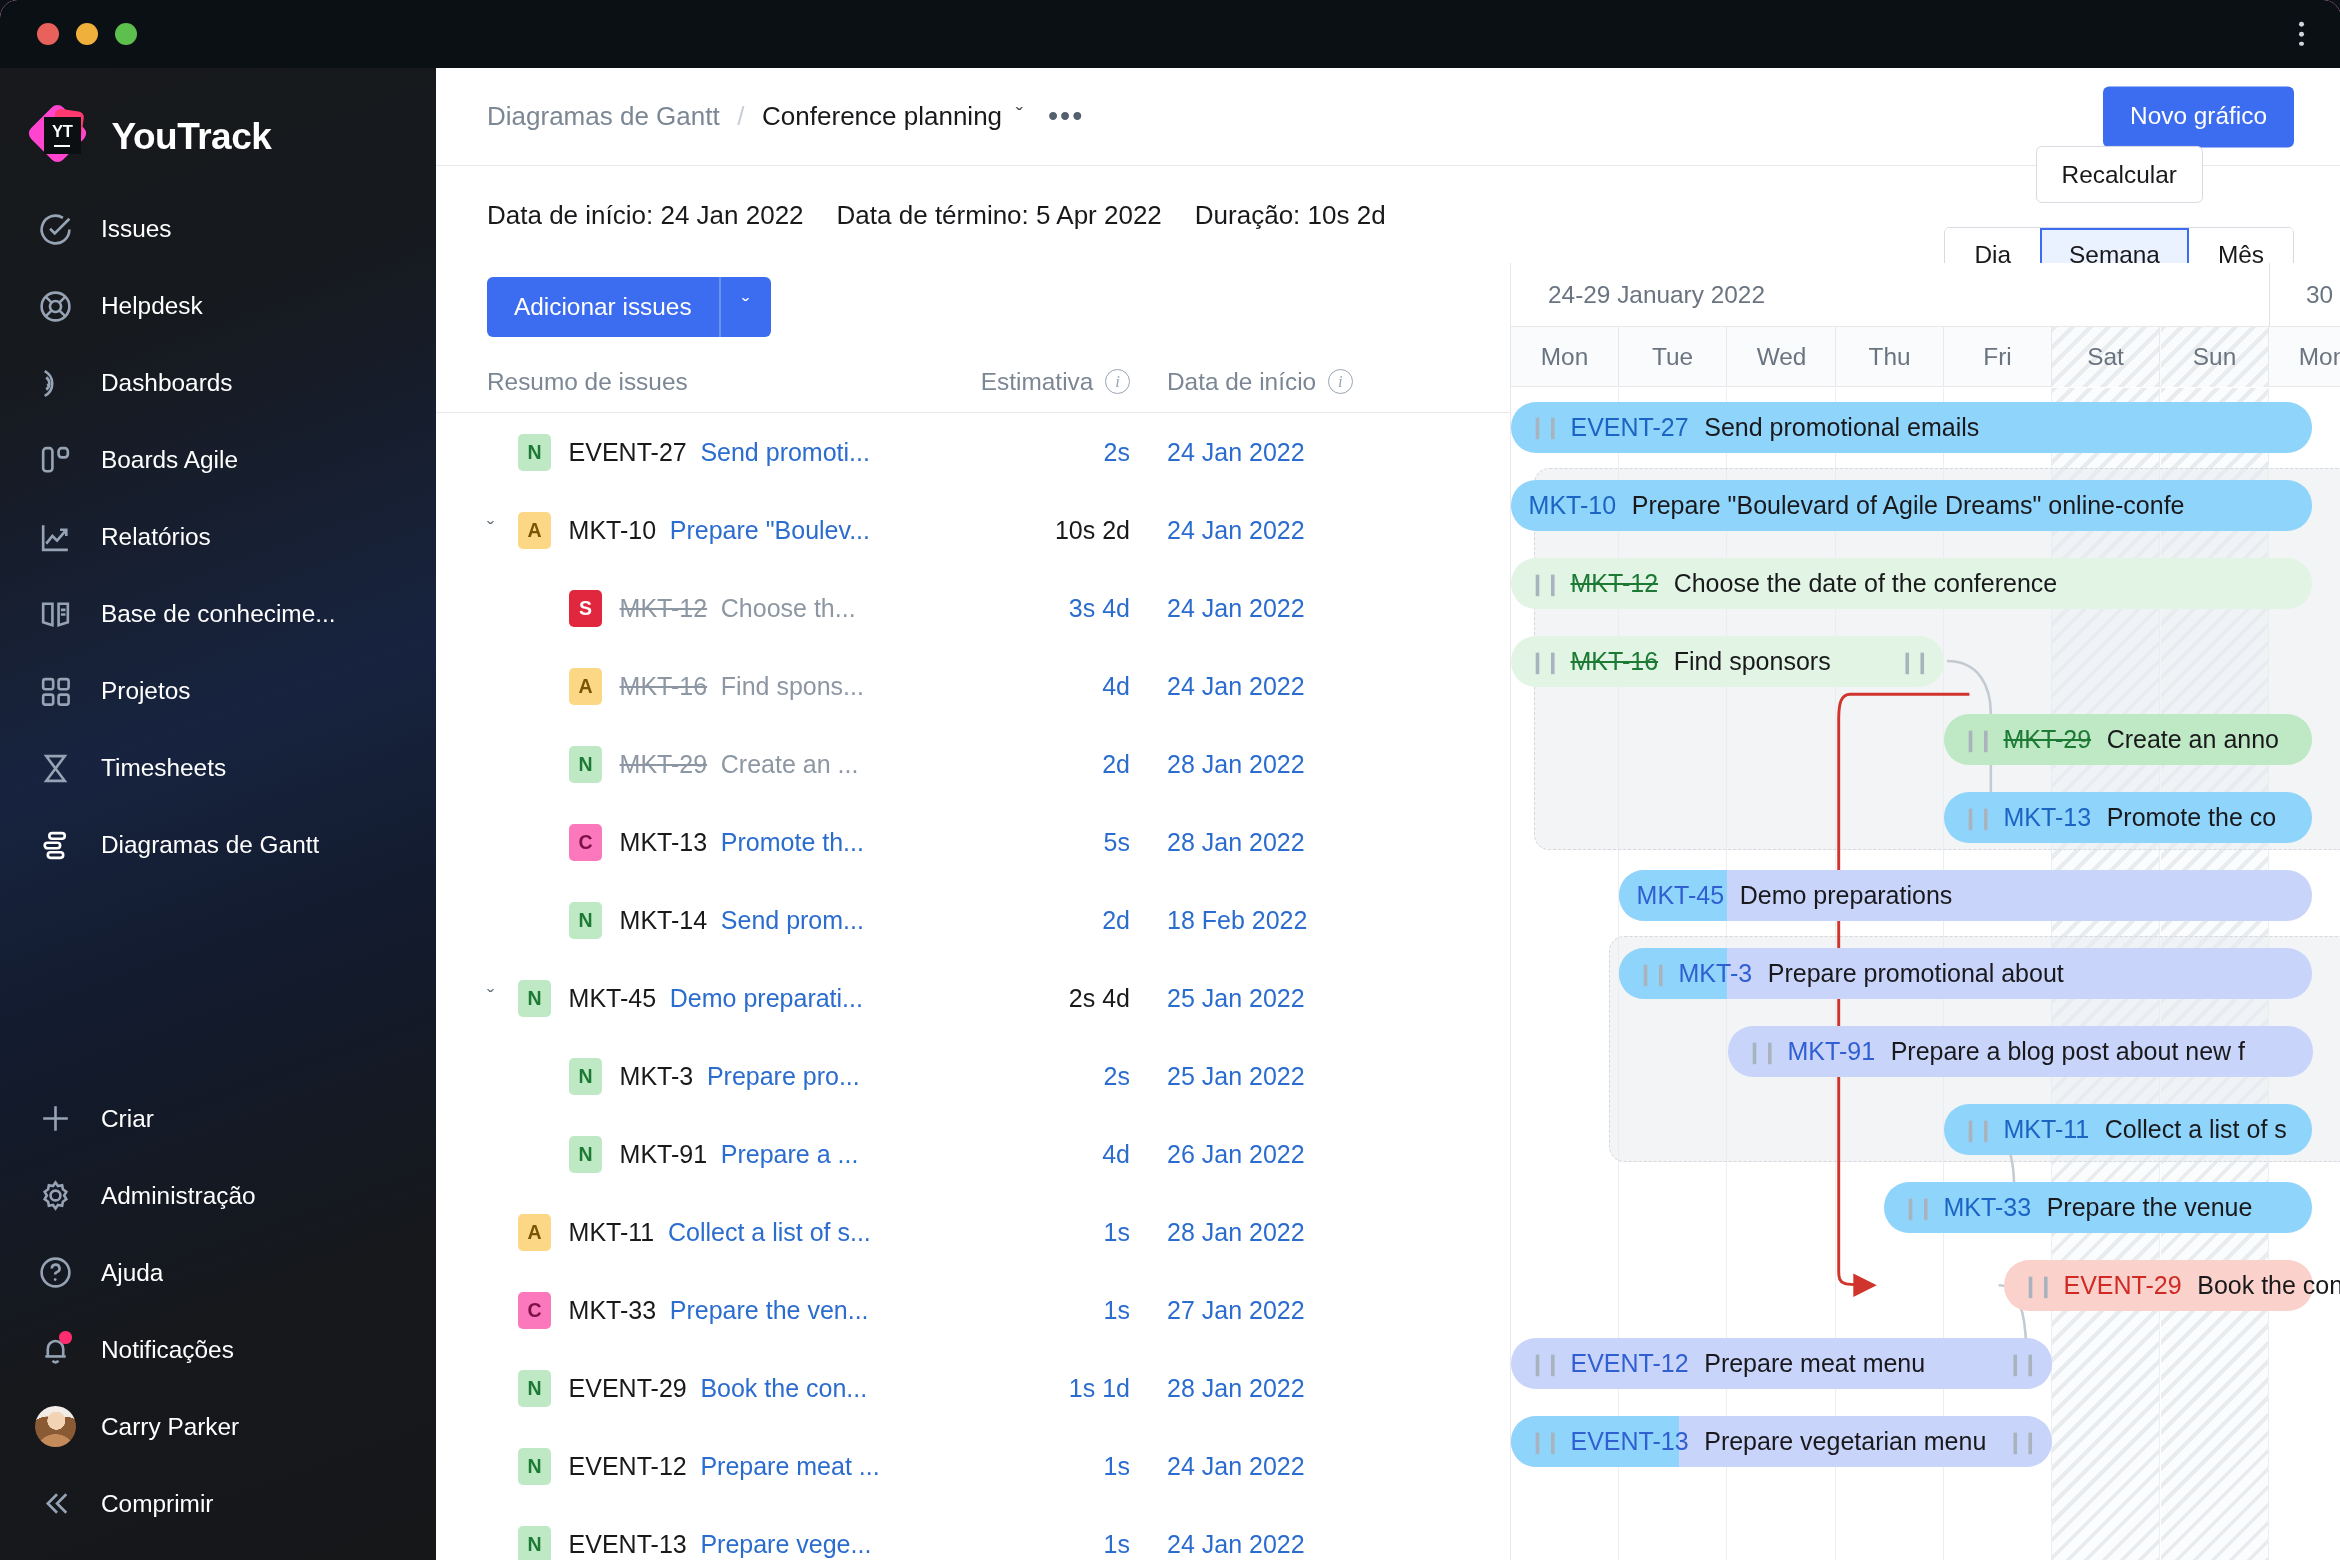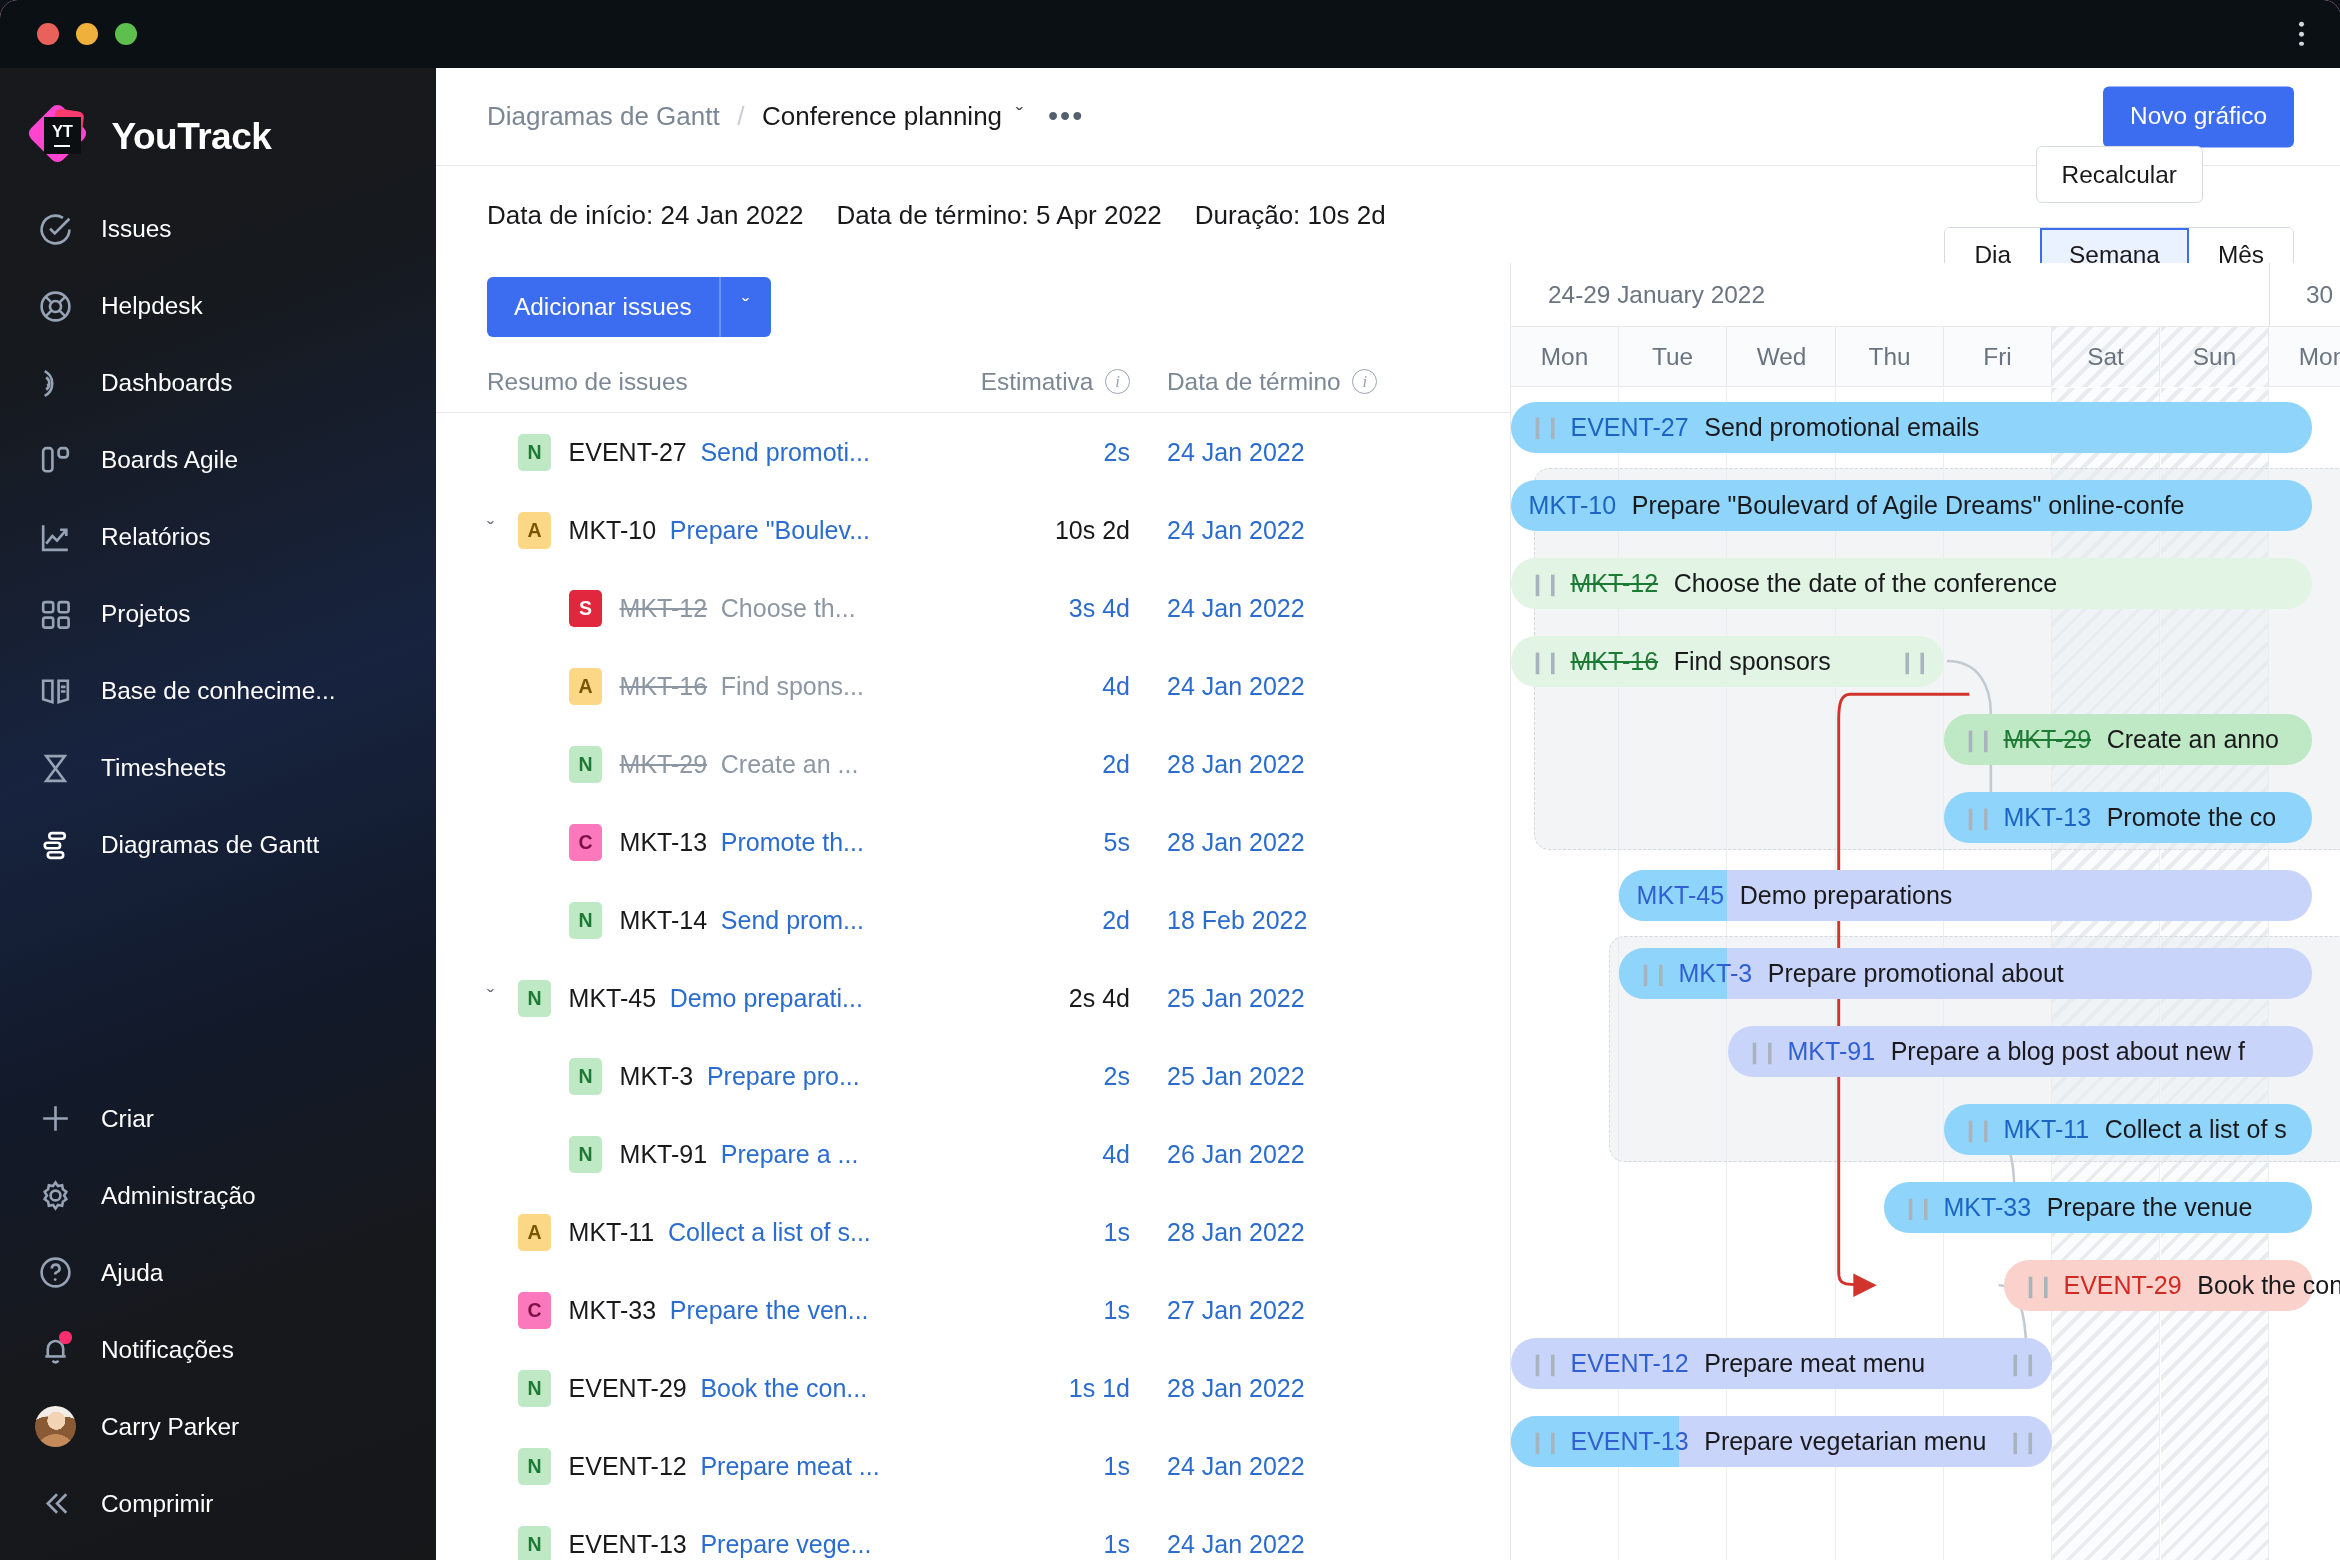--- a/index.html
+++ b/index.html
@@ -414,7 +414,7 @@
             <span class="i-circ">i</span>
           </div>
           <div class="c-start">
-            <span>Data de término</span>
+            <span>Data de início</span>
             <span class="i-circ">i</span>
           </div>
         </div>

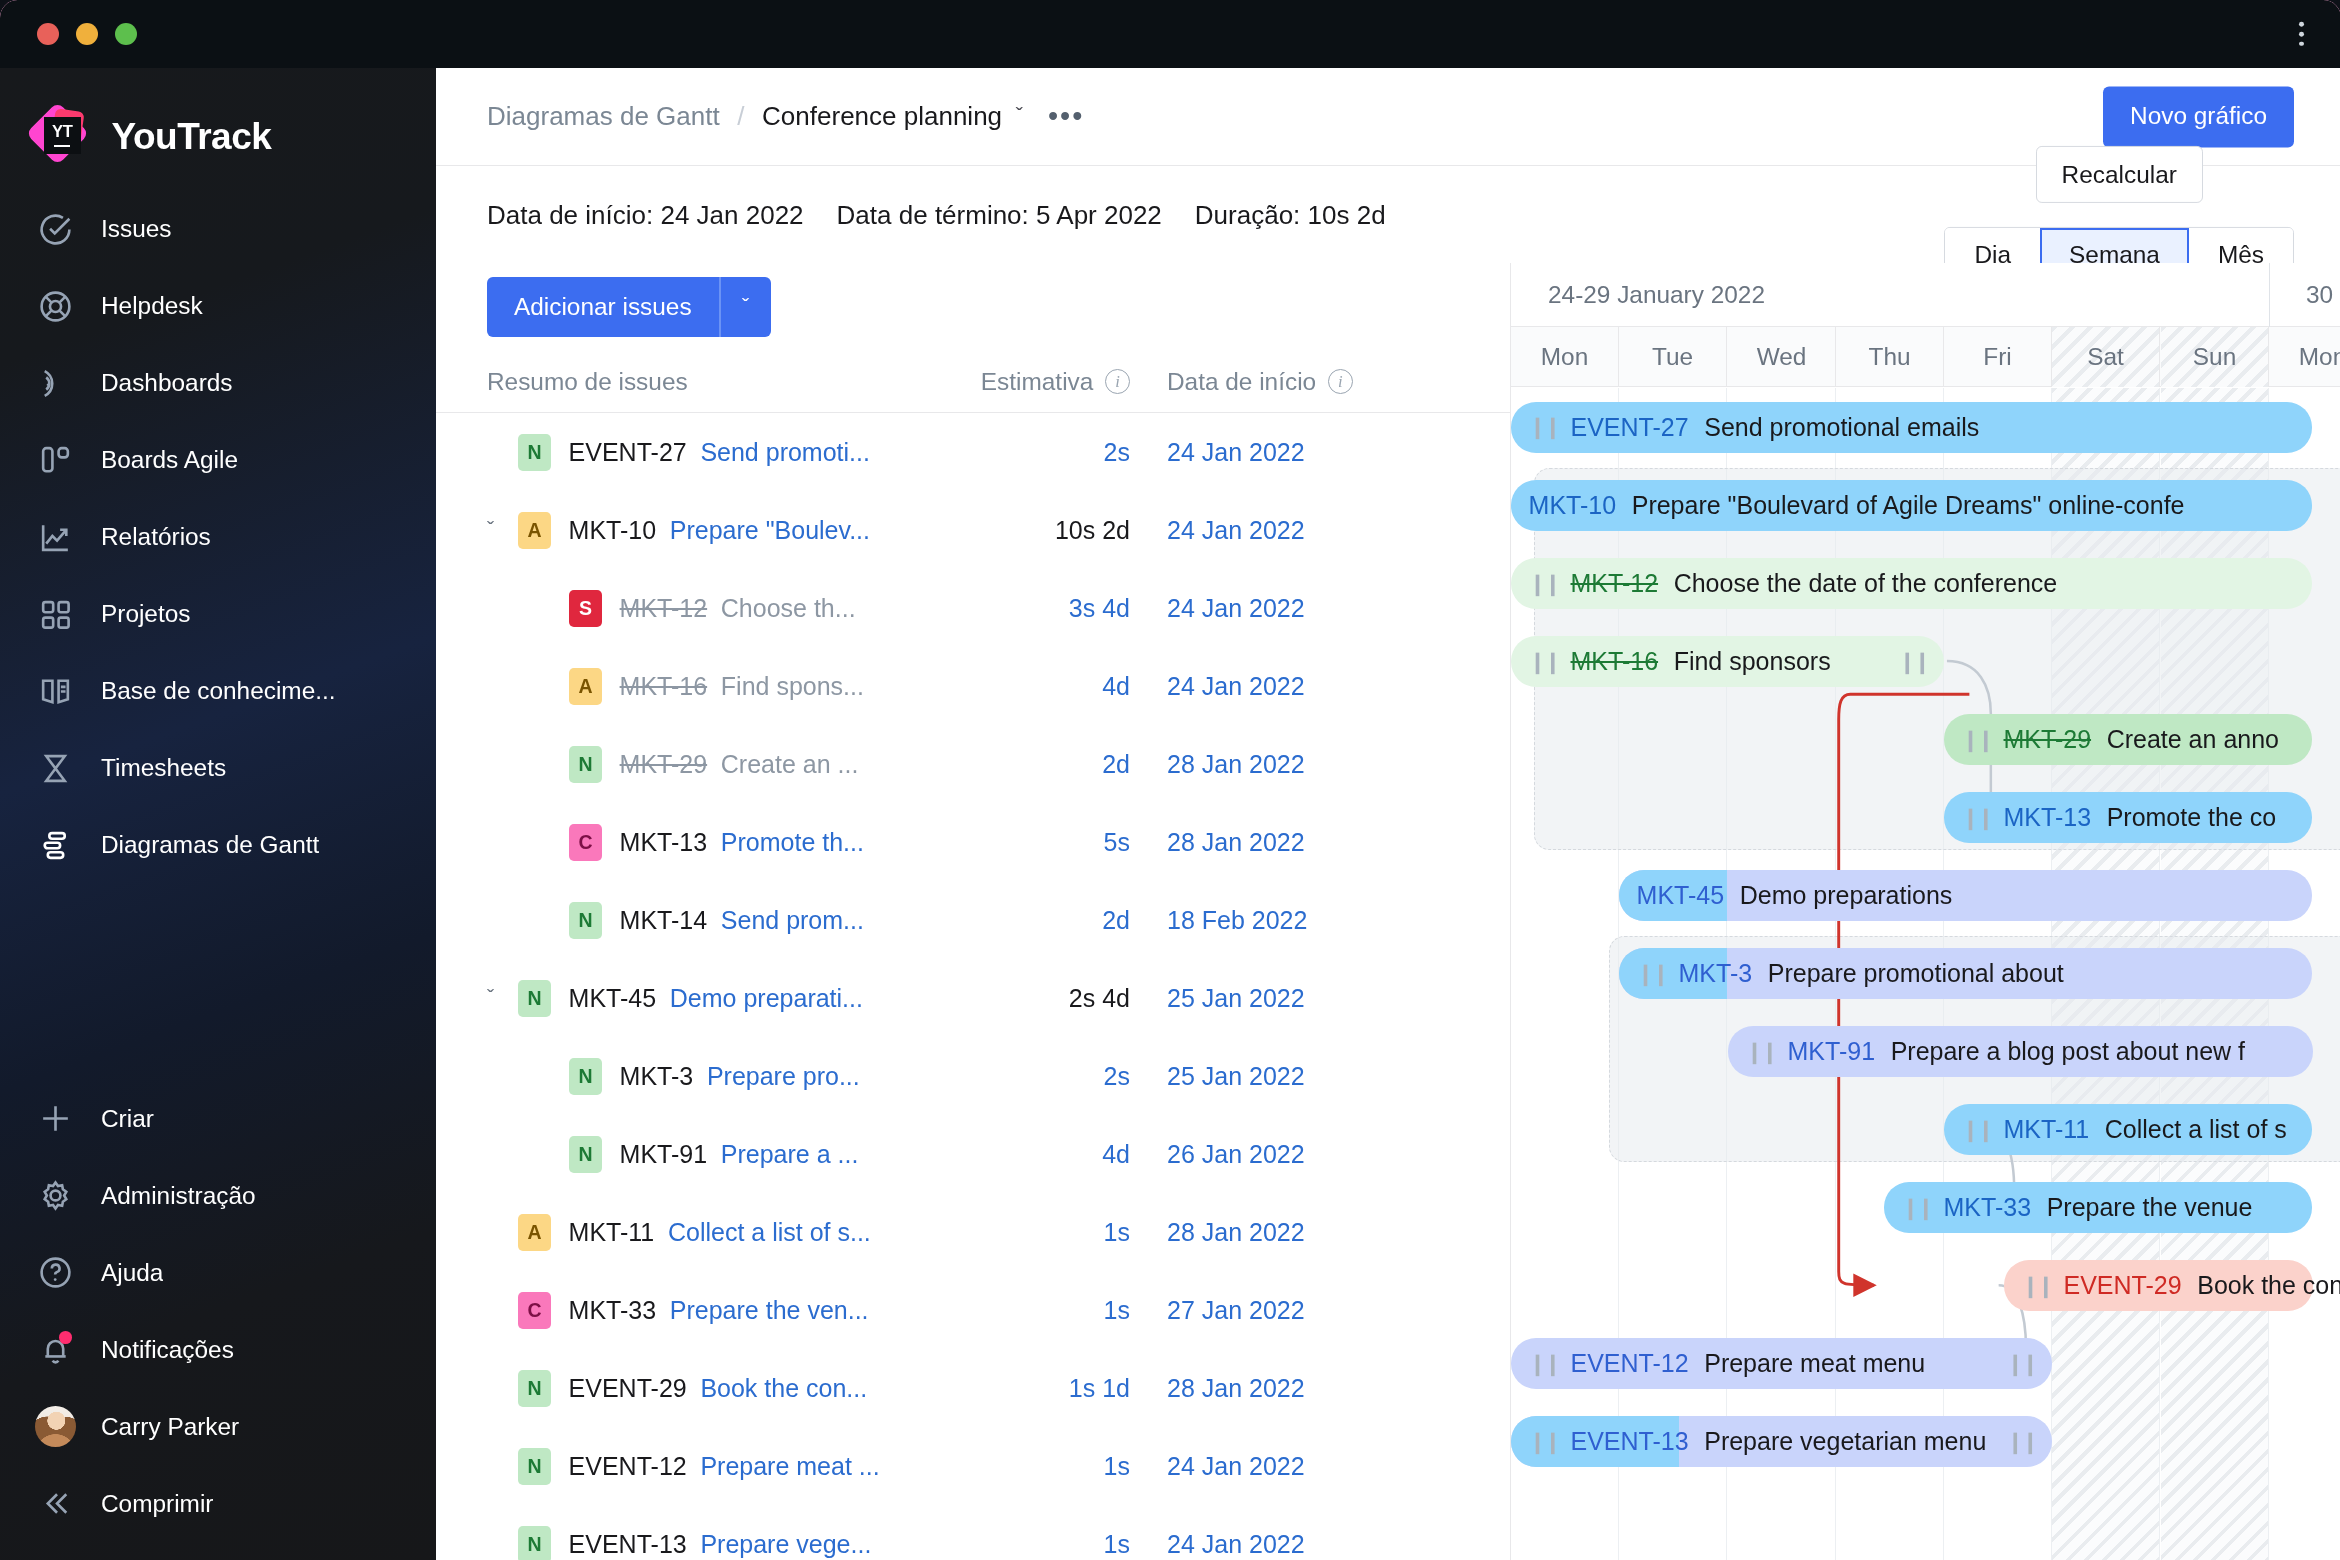--- a/index.html
+++ b/index.html
@@ -268,6 +268,16 @@
       <div class="navitem">
         <span class="ico">
             <svg viewBox="0 0 24 24">
+              <path d="M4 5h6v14l-6-2z"></path>
+              <path d="M20 5h-6v14l6-2z"></path>
+              <path d="M15.5 9h3M15.5 12h3"></path>
+            </svg>
+          </span>
+        <span class="lbl">Base de conhecime...</span>
+      </div>
+      <div class="navitem">
+        <span class="ico">
+            <svg viewBox="0 0 24 24">
               <rect x="4" y="4" width="6.5" height="6.5" rx="1.4"></rect>
               <rect x="14" y="4" width="6.5" height="6.5" rx="1.4"></rect>
               <rect x="4" y="14" width="6.5" height="6.5" rx="1.4"></rect>
@@ -275,16 +285,6 @@
             </svg>
           </span>
         <span class="lbl">Projetos</span>
-      </div>
-      <div class="navitem">
-        <span class="ico">
-            <svg viewBox="0 0 24 24">
-              <path d="M4 5h6v14l-6-2z"></path>
-              <path d="M20 5h-6v14l6-2z"></path>
-              <path d="M15.5 9h3M15.5 12h3"></path>
-            </svg>
-          </span>
-        <span class="lbl">Base de conhecime...</span>
       </div>
       <div class="navitem">
         <span class="ico">

